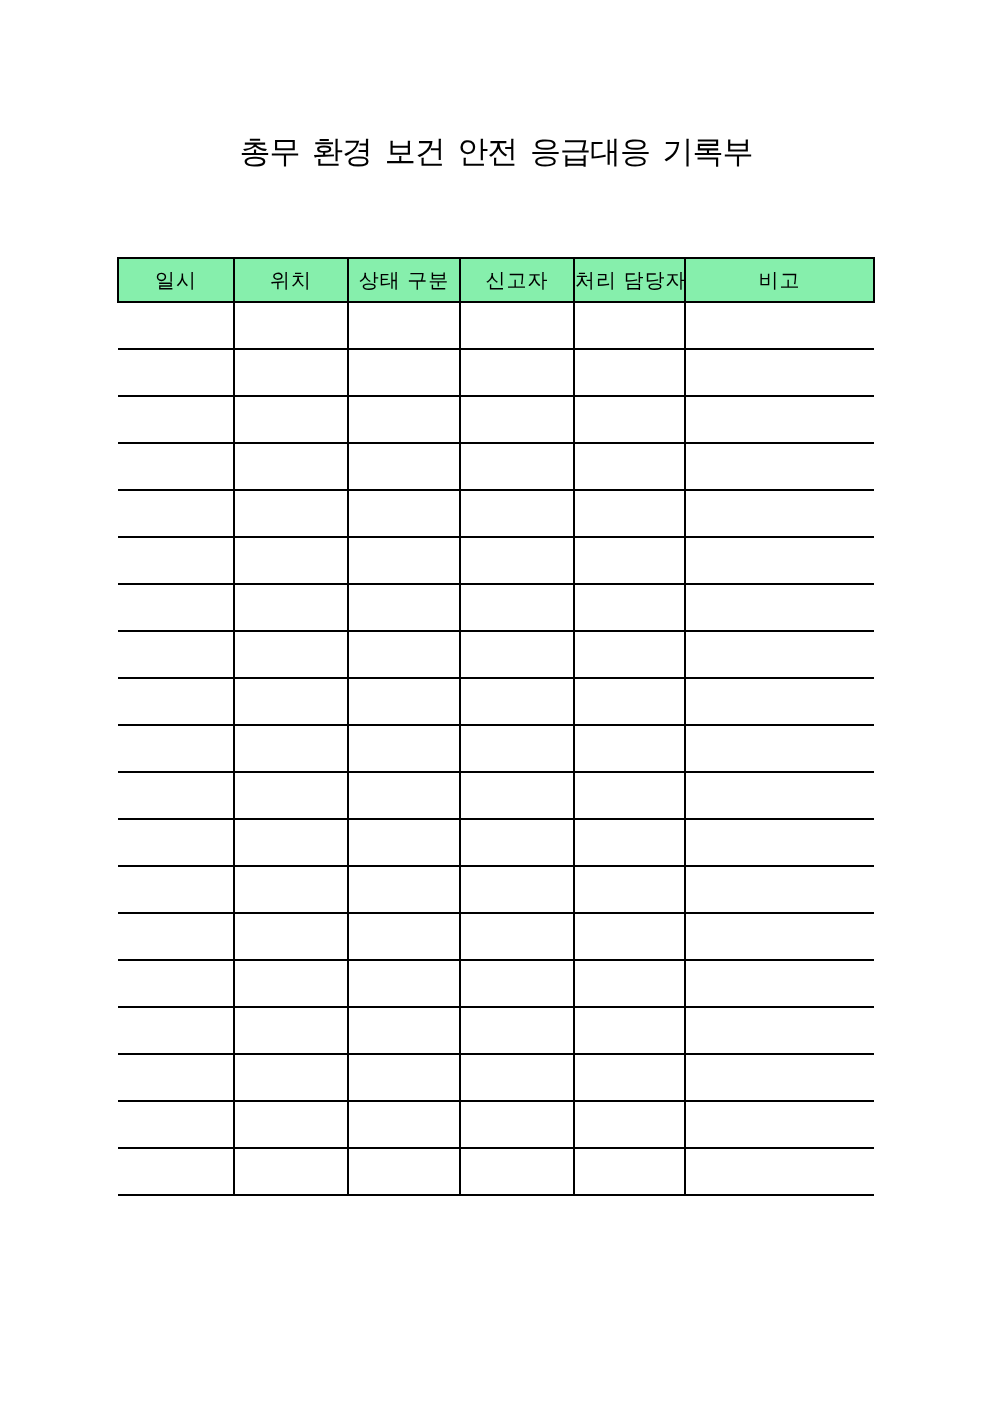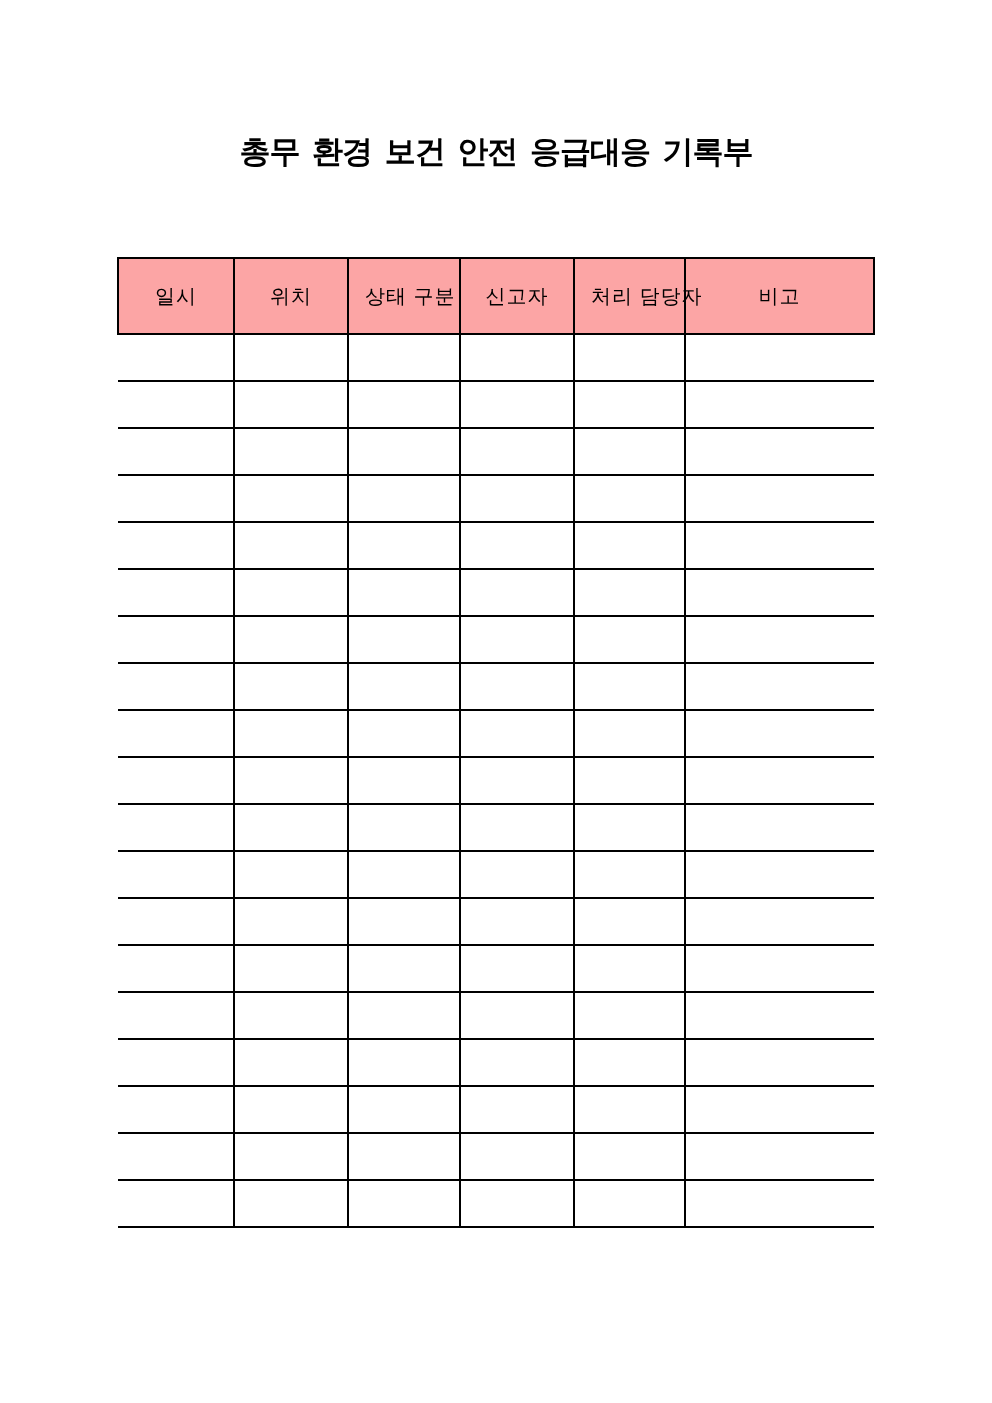--- a/index.html
+++ b/index.html
@@ -26,7 +26,7 @@
     font-family: "Liberation Sans", sans-serif;
     font-size: 31px;
     line-height: 43px;
-    font-weight: 700;
+    font-weight: 400;
     letter-spacing: -1px;
     word-spacing: 5px;
     color: #000000;

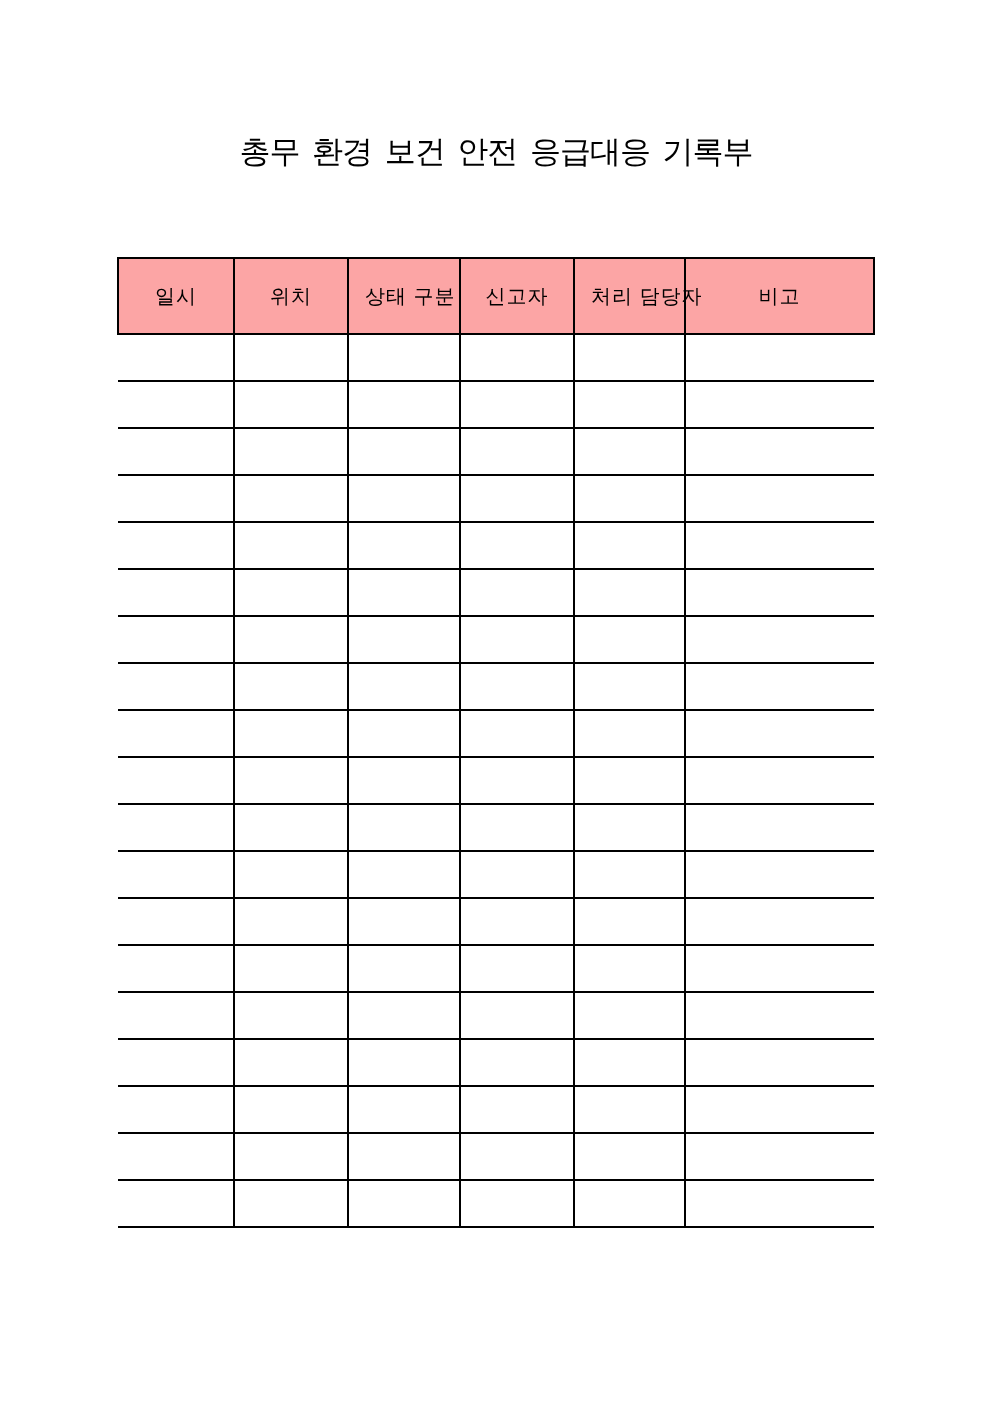--- a/index.html
+++ b/index.html
@@ -38,7 +38,7 @@
     border-collapse: collapse;
   }
   .record-table th {
-    background: #fca5a5;
+    background: #86efac;
     border: 2px solid #000000;
     font-weight: 400;
     font-size: 20px;
@@ -46,7 +46,7 @@
     text-align: center;
     vertical-align: middle;
     height: 42px;
-    padding: 16px;
+    padding: 0;
     white-space: nowrap;
   }
   .record-table td {

